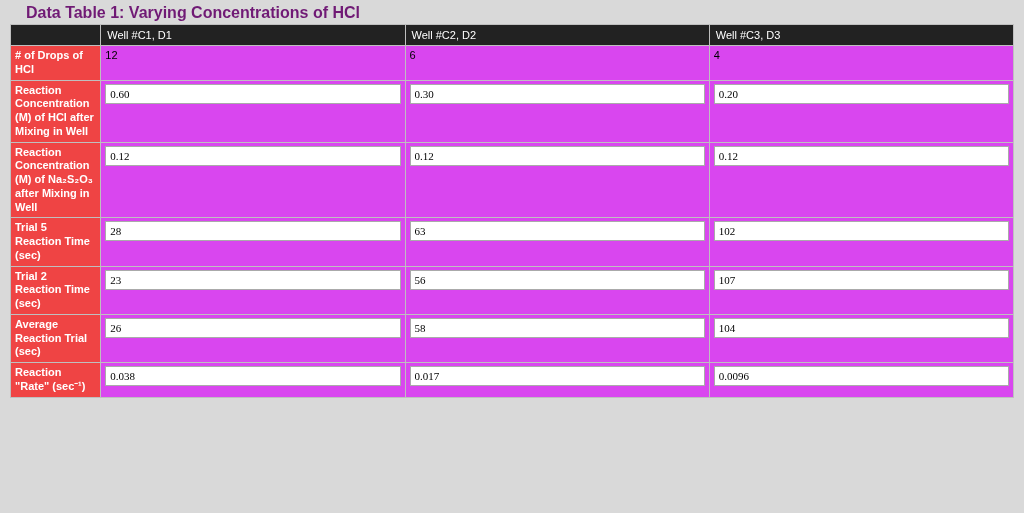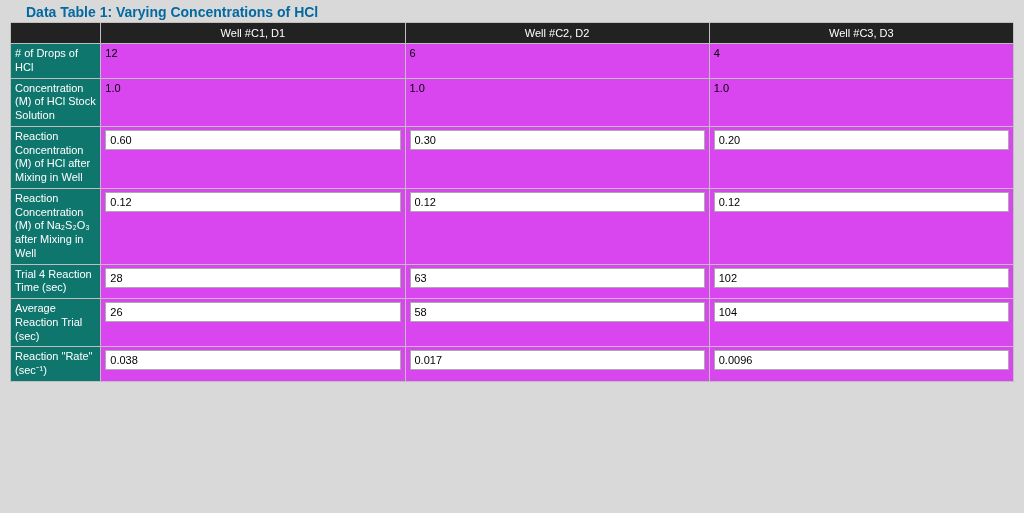--- a/index.html
+++ b/index.html
@@ -11,8 +11,8 @@
       color: #000;
     }
     .title {
-      color: #0369a1;
-      font-size: 14px;
+      color: #701a75;
+      font-size: 16px;
       font-weight: bold;
       margin-bottom: 2px;
       padding-left: 16px;

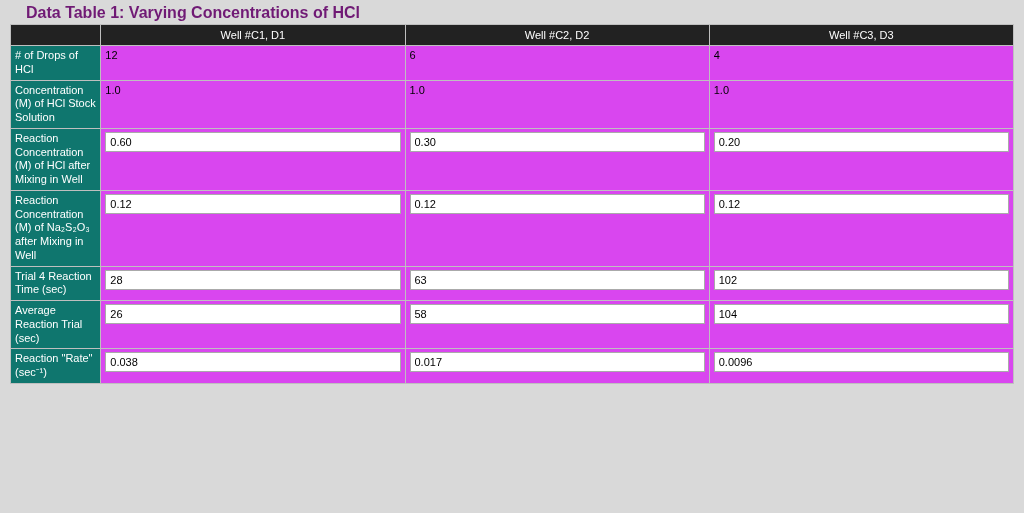--- a/index.html
+++ b/index.html
@@ -34,7 +34,7 @@
       background: #222;
       color: #fff;
       font-weight: normal;
-      text-align: center;
+      text-align: left;
       padding: 4px 6px;
     }
     td.label {

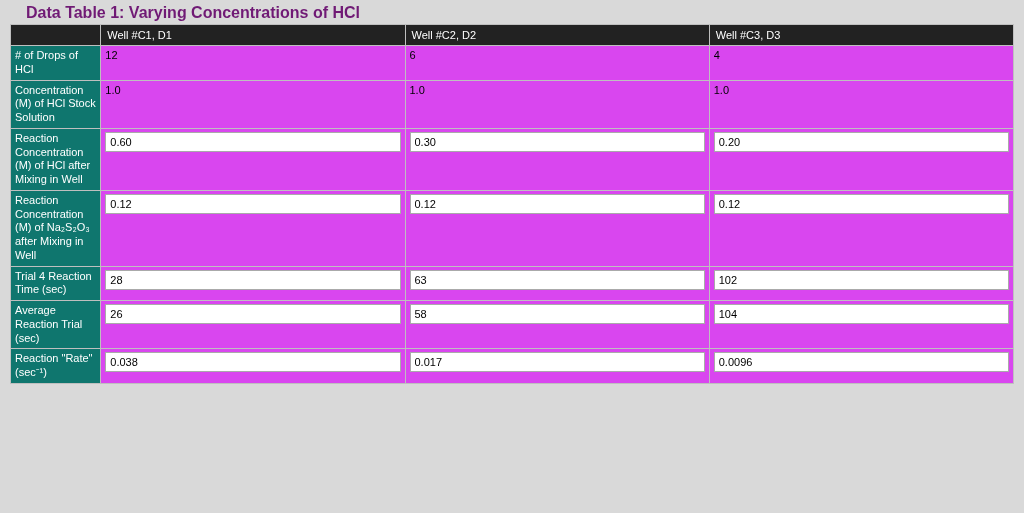--- a/index.html
+++ b/index.html
@@ -38,9 +38,9 @@
       padding: 4px 6px;
     }
     td.label {
-      background: #0f766e;
+      background: #ef4444;
       color: #fff;
-      font-weight: normal;
+      font-weight: bold;
       line-height: 1.25;
     }
     input[type="text"] {

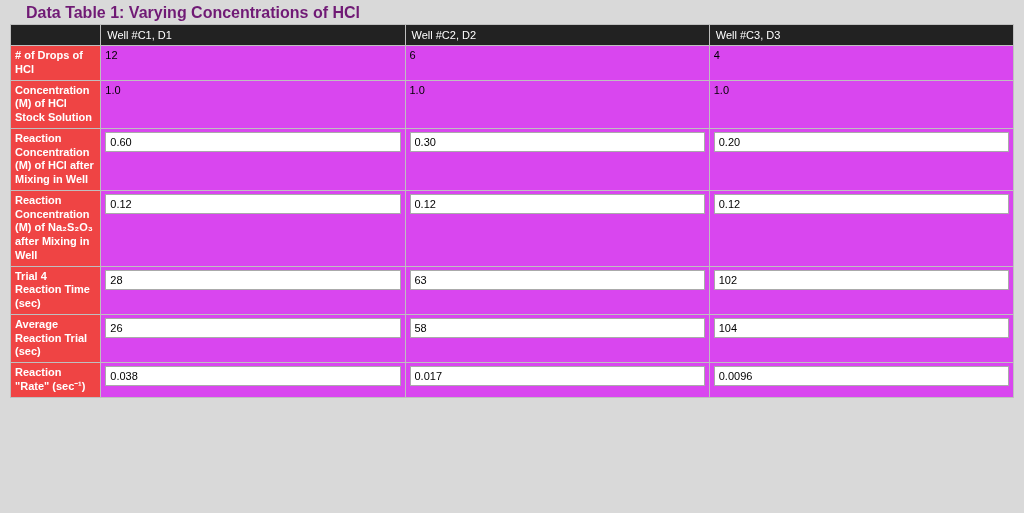--- a/index.html
+++ b/index.html
@@ -81,12 +81,6 @@
         <td><span>4</span></td>
       </tr>
       <tr>
-        <td class="label">Concentration (M) of HCl Stock Solution</td>
-        <td><span>1.0</span></td>
-        <td><span>1.0</span></td>
-        <td><span>1.0</span></td>
-      </tr>
-      <tr>
         <td class="label">Reaction Concentration (M) of HCl after Mixing in Well</td>
         <td><input type="text" value="0.60" style=""></td>
         <td><input type="text" value="0.30" style=""></td>

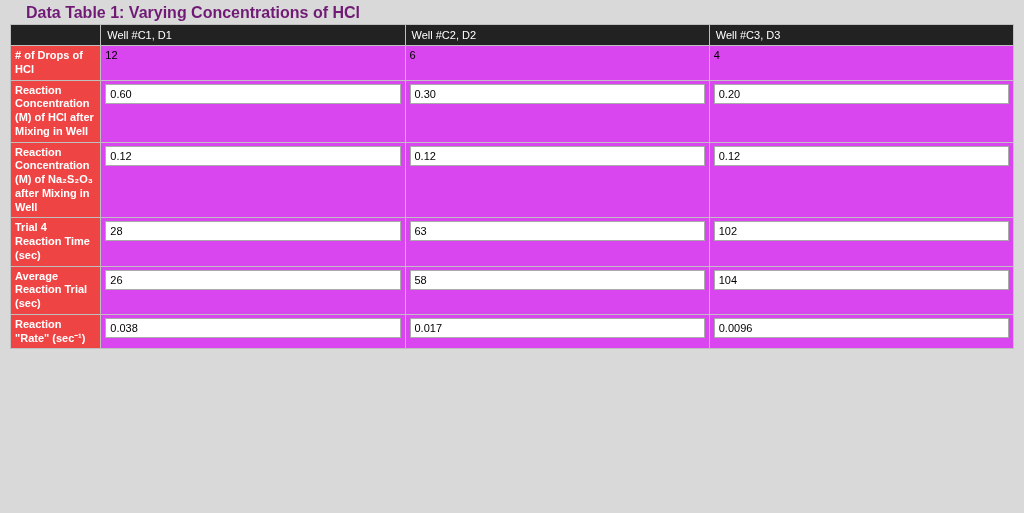--- a/index.html
+++ b/index.html
@@ -46,7 +46,7 @@
     input[type="text"] {
       width: 100%;
       font-size: 11px;
-      font-family: Liberation Sans, sans-serif;
+      font-family: Liberation Serif, serif;
       border: 1px solid #aaa;
       background: #fff;
       padding: 2px 4px;

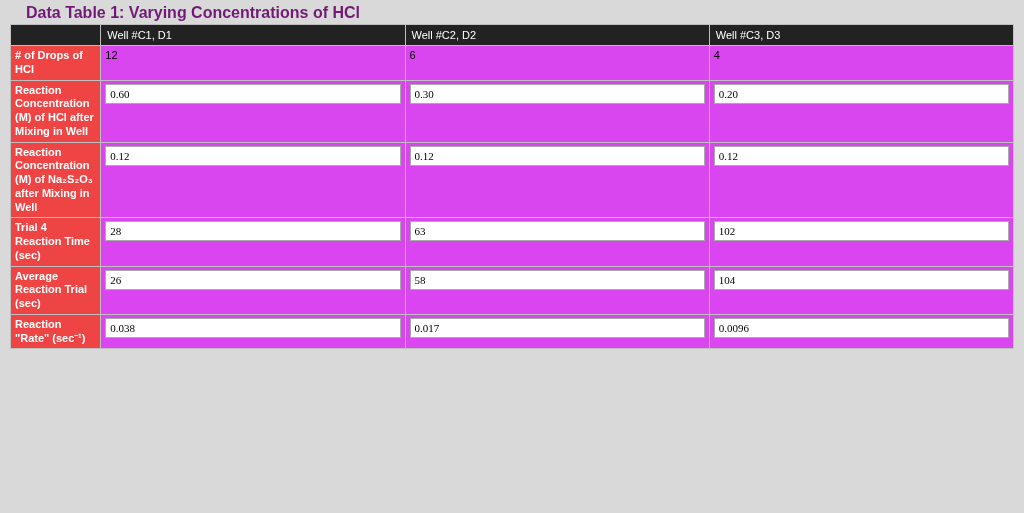--- a/index.html
+++ b/index.html
@@ -93,7 +93,7 @@
         <td><input type="text" value="0.12" style=""></td>
       </tr>
       <tr>
-        <td class="label">Trial 4 Reaction Time (sec)</td>
+        <td class="label">Trial 5 Reaction Time (sec)</td>
         <td><input type="text" value="28" style=""></td>
         <td><input type="text" value="63" style=""></td>
         <td><input type="text" value="102" style=""></td>

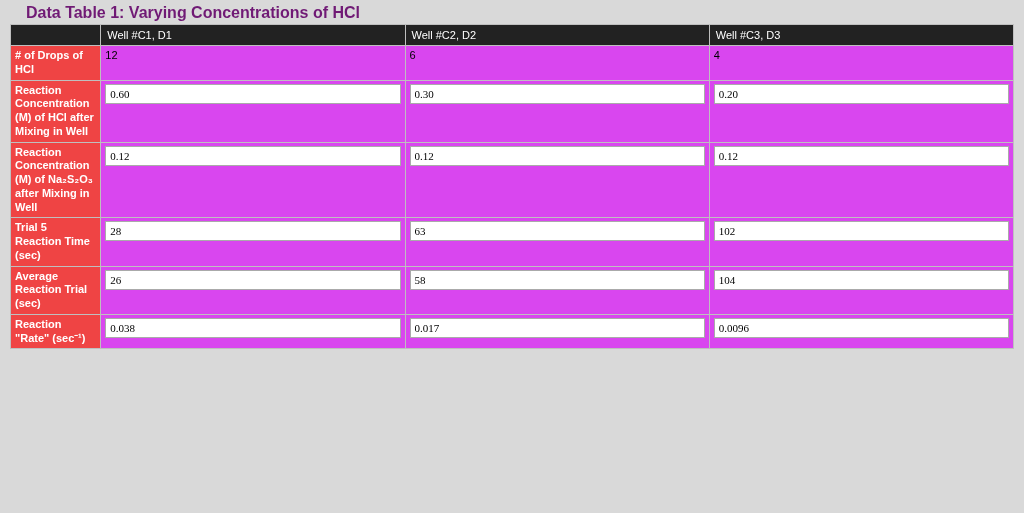--- a/index.html
+++ b/index.html
@@ -99,6 +99,12 @@
         <td><input type="text" value="102" style=""></td>
       </tr>
       <tr>
+        <td class="label">Trial 2 Reaction Time (sec)</td>
+        <td><input type="text" value="23" style=""></td>
+        <td><input type="text" value="56" style=""></td>
+        <td><input type="text" value="107" style=""></td>
+      </tr>
+      <tr>
         <td class="label">Average Reaction Trial (sec)</td>
         <td><input type="text" value="26" style=""></td>
         <td><input type="text" value="58" style=""></td>

